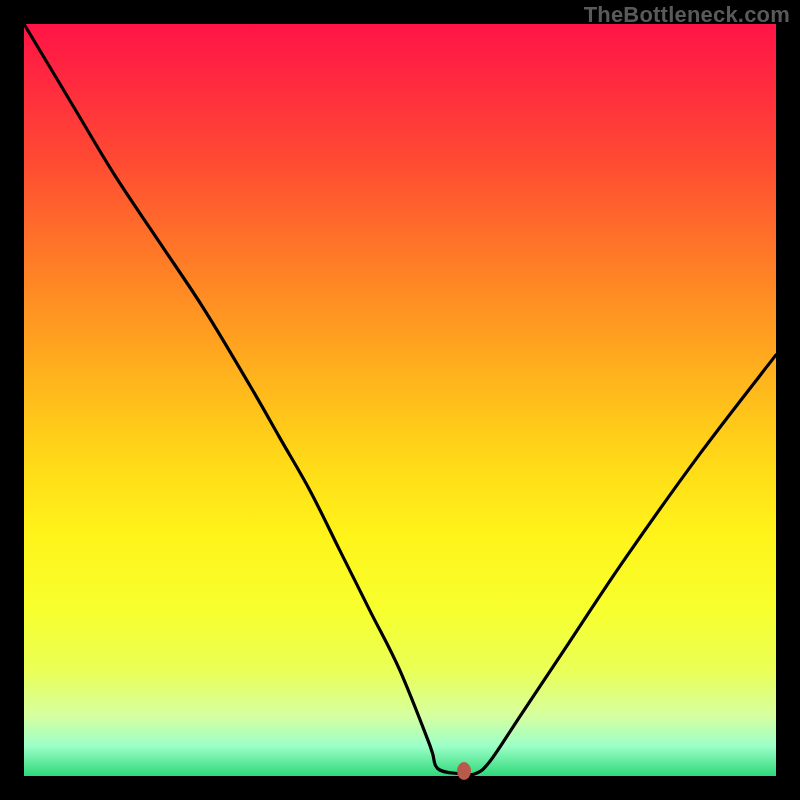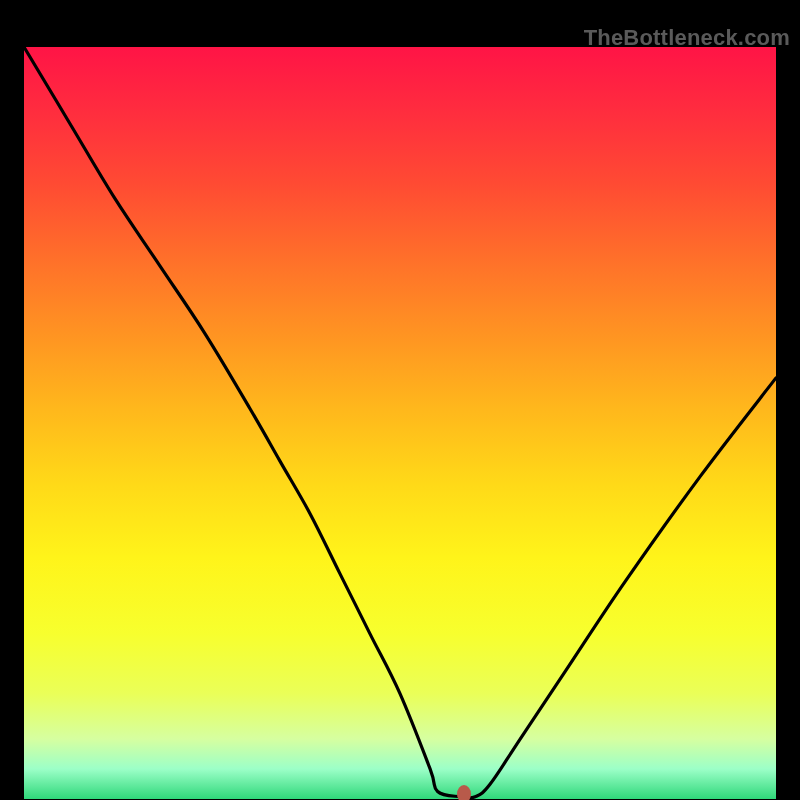--- a/index.html
+++ b/index.html
@@ -16,7 +16,6 @@
     height: 644px;
     position: relative;
     background: #000;
-    margin-top: 23px;
   }
   .watermark {
     position: absolute;

